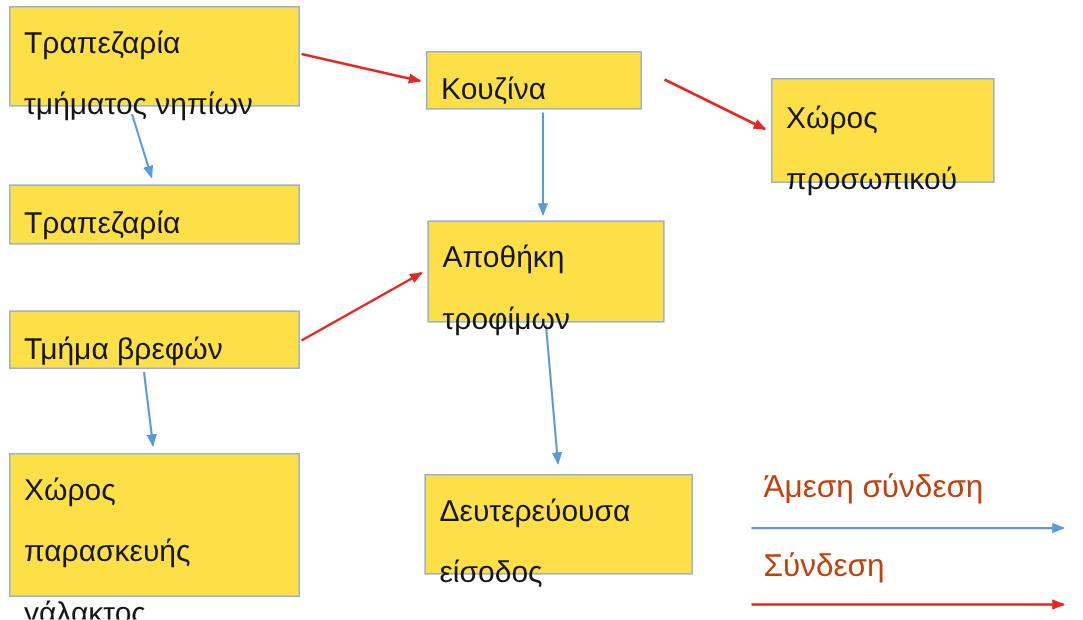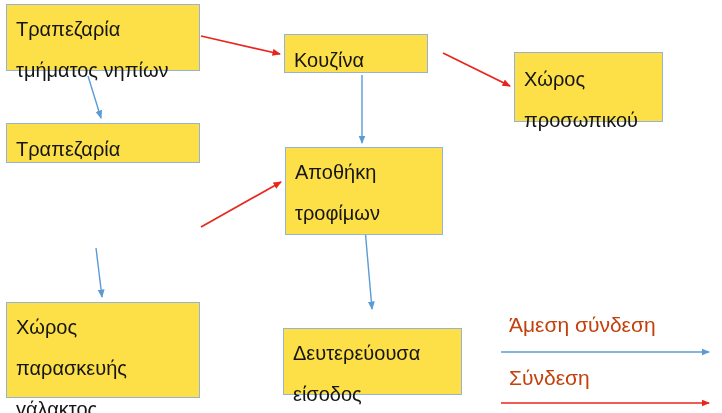--- a/index.html
+++ b/index.html
@@ -38,7 +38,7 @@
   #n-staff-area          { left: 514px; top: 52px;  width: 149px; height: 70px; padding-top: 6px; }
   #n-dining              { left: 6px;   top: 123px; width: 194px; height: 40px; padding-top: 5px; }
   #n-infants-dept        { left: 6px;   top: 207px; width: 194px; height: 39px; padding-top: 5px; }
-  #n-food-storage        { left: 285px; top: 147px; width: 158px; height: 88px; }
+  #n-food-storage        { left: 285px; top: 147px; width: 158px; height: 68px; }
   #n-milk-prep           { left: 6px;   top: 302px; width: 194px; height: 96px; }
   #n-secondary-entrance  { left: 283px; top: 328px; width: 179px; height: 67px; }
   .legend-label {

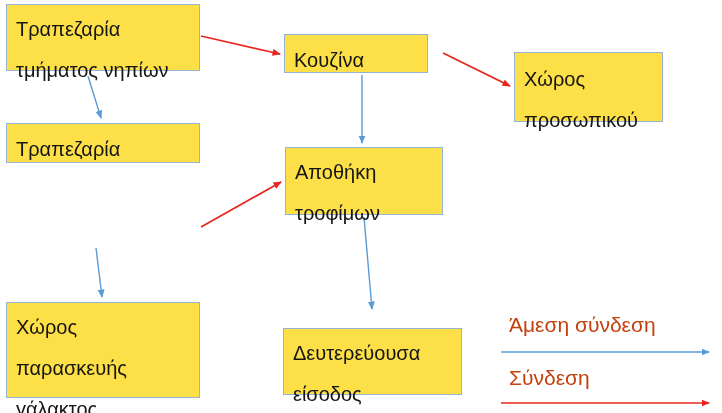--- a/index.html
+++ b/index.html
@@ -92,6 +92,9 @@
   <div class="node" id="n-dining">
     <span class="label">Τραπεζαρία</span>
   </div>
+  <div class="node" id="n-infants-dept">
+    <span class="label">Τμήμα βρεφών</span>
+  </div>
   <div class="node" id="n-food-storage">
     <span class="label">Αποθήκη
 τροφίμων</span>

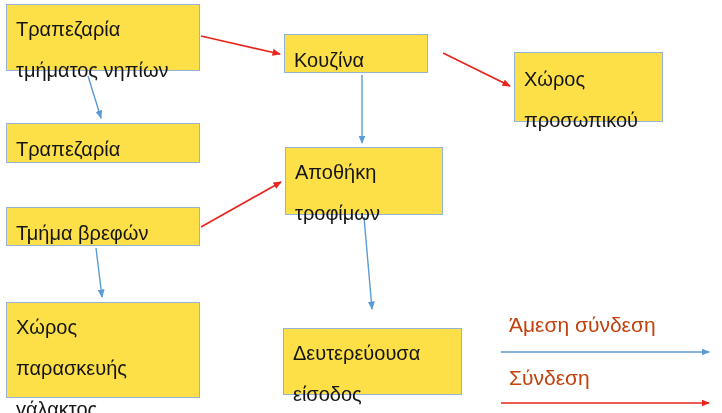--- a/index.html
+++ b/index.html
@@ -40,7 +40,7 @@
   #n-infants-dept        { left: 6px;   top: 207px; width: 194px; height: 39px; padding-top: 5px; }
   #n-food-storage        { left: 285px; top: 147px; width: 158px; height: 68px; }
   #n-milk-prep           { left: 6px;   top: 302px; width: 194px; height: 96px; }
-  #n-secondary-entrance  { left: 283px; top: 328px; width: 179px; height: 67px; }
+  #n-secondary-entrance  { left: 283px; top: 316px; width: 179px; height: 67px; }
   .legend-label {
     position: absolute;
     color: #c2410c;

